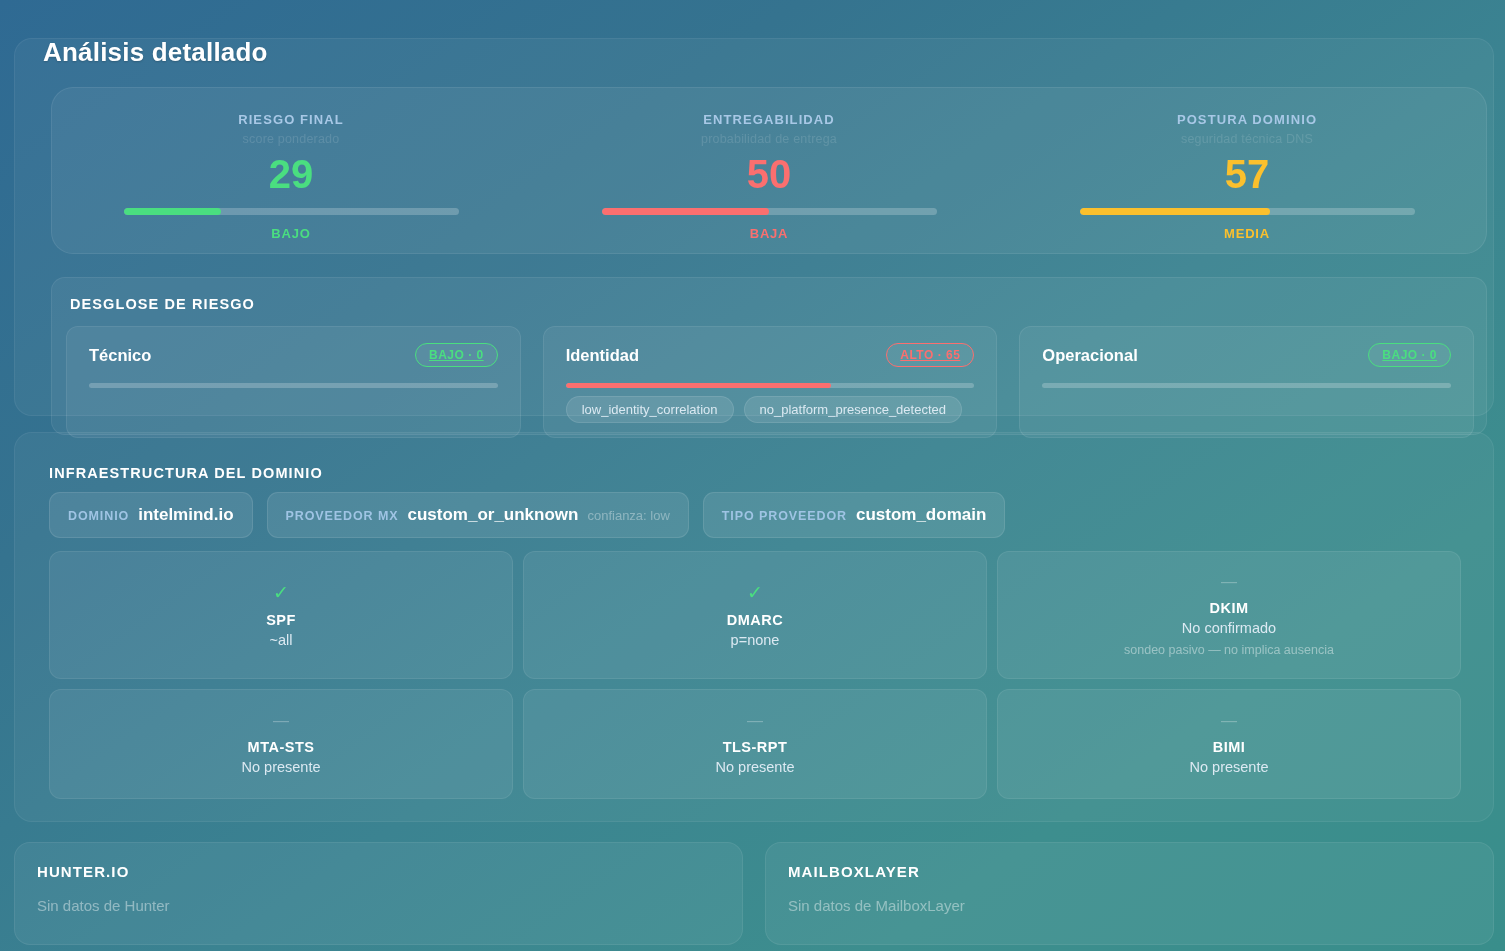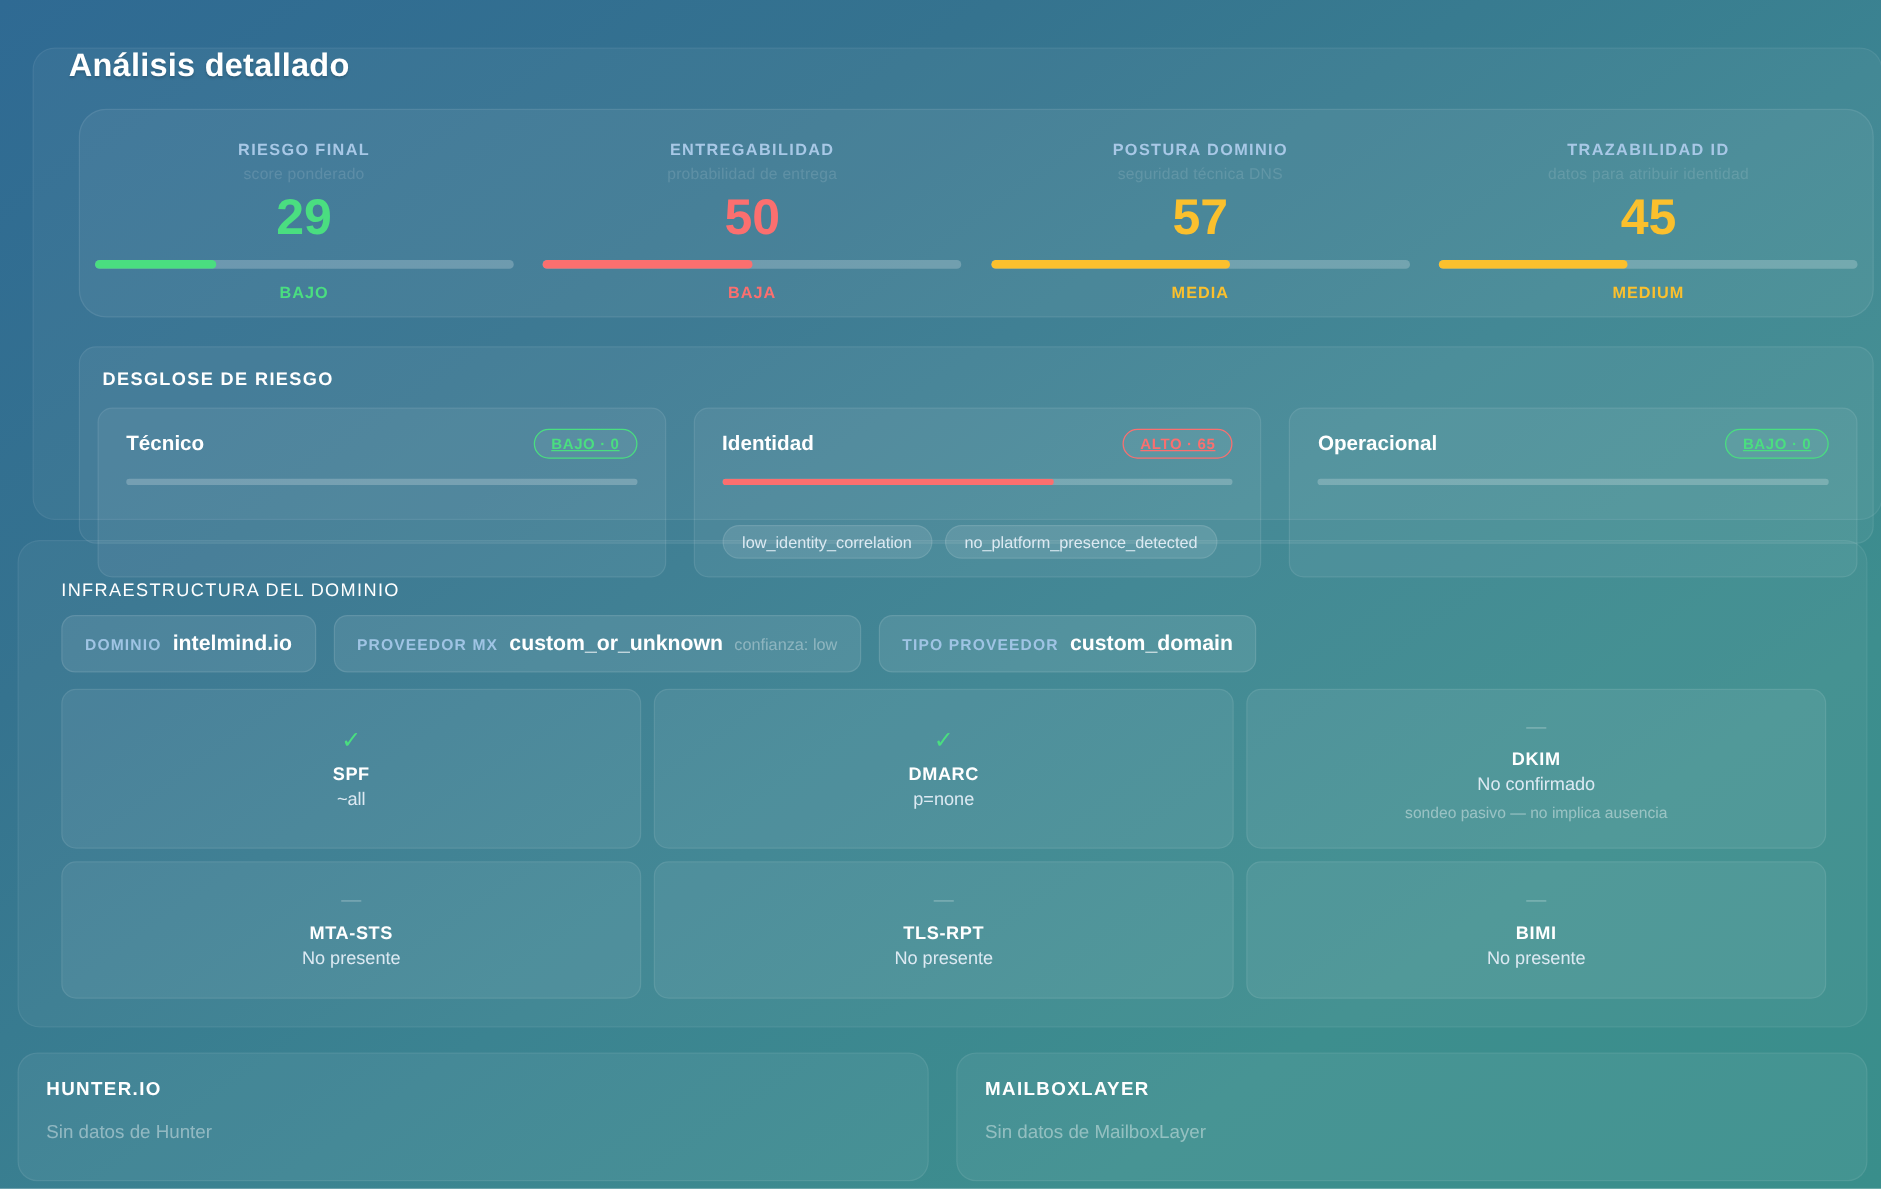--- a/index.html
+++ b/index.html
@@ -23,7 +23,7 @@
     border-radius: 18px;
     border: 1px solid rgba(255,255,255,0.06);
   }
-  #scores-section { left: 26px; top: 38px; width: 1480px; height: 378px; padding-left: 26px; }
+  #scores-section { left: 14px; top: 38px; width: 1480px; height: 378px; padding-left: 26px; }
   #infra-section  { left: 14px; top: 432px; width: 1480px; height: 390px; }
 
   .page-title {

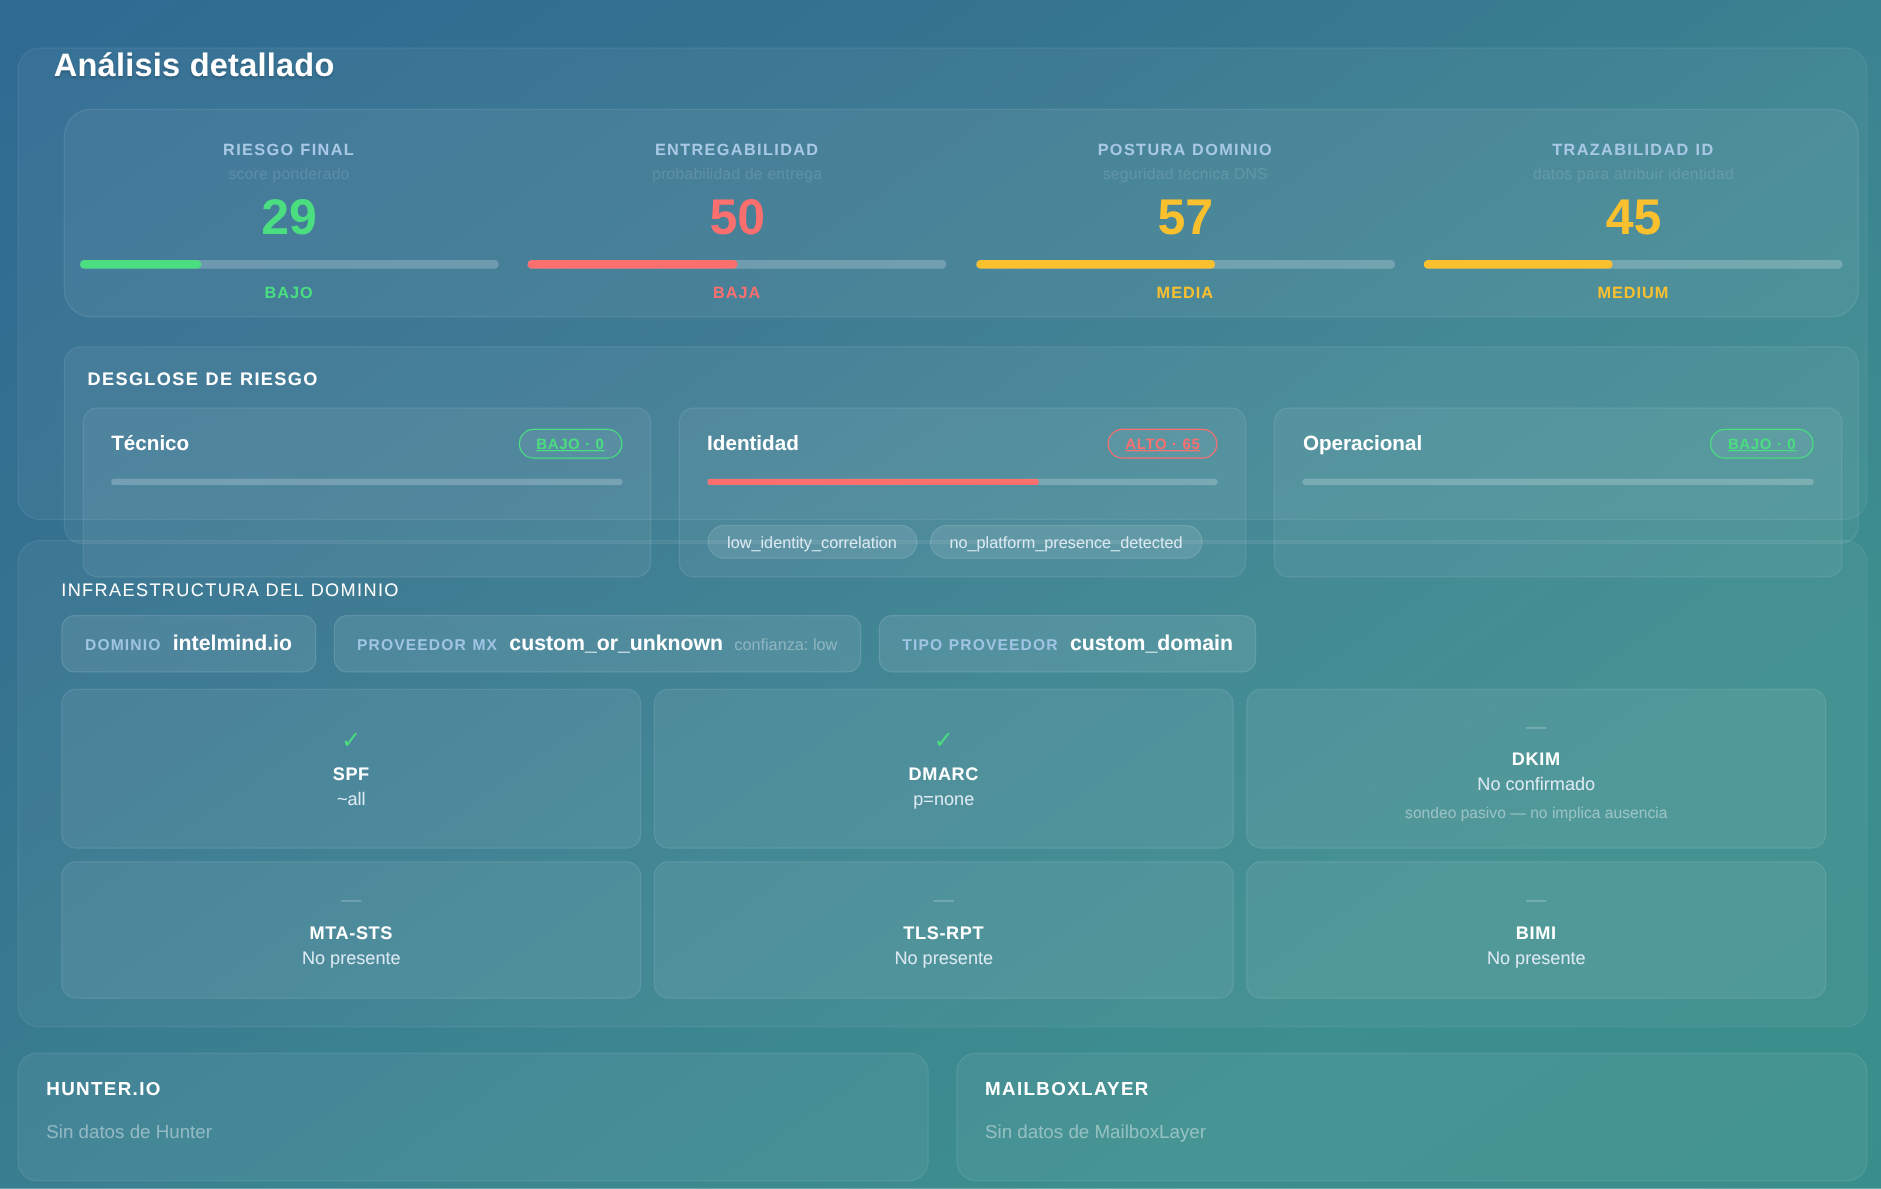--- a/index.html
+++ b/index.html
@@ -238,15 +238,6 @@
           </div>
           <div class="kpi-state" style="color: rgb(251, 192, 45);">MEDIA</div>
         </div>
-        <div class="kpi">
-          <div class="kpi-label">TRAZABILIDAD ID</div>
-          <div class="kpi-sub">datos para atribuir identidad</div>
-          <div class="kpi-value" style="color: rgb(251, 192, 45);">45</div>
-          <div class="kpi-bar">
-            <div class="kpi-bar-fill" style="width: 45%; background: rgb(251, 192, 45);"></div>
-          </div>
-          <div class="kpi-state" style="color: rgb(251, 192, 45);">MEDIUM</div>
-        </div>
       </div>
 
     <div class="breakdown">

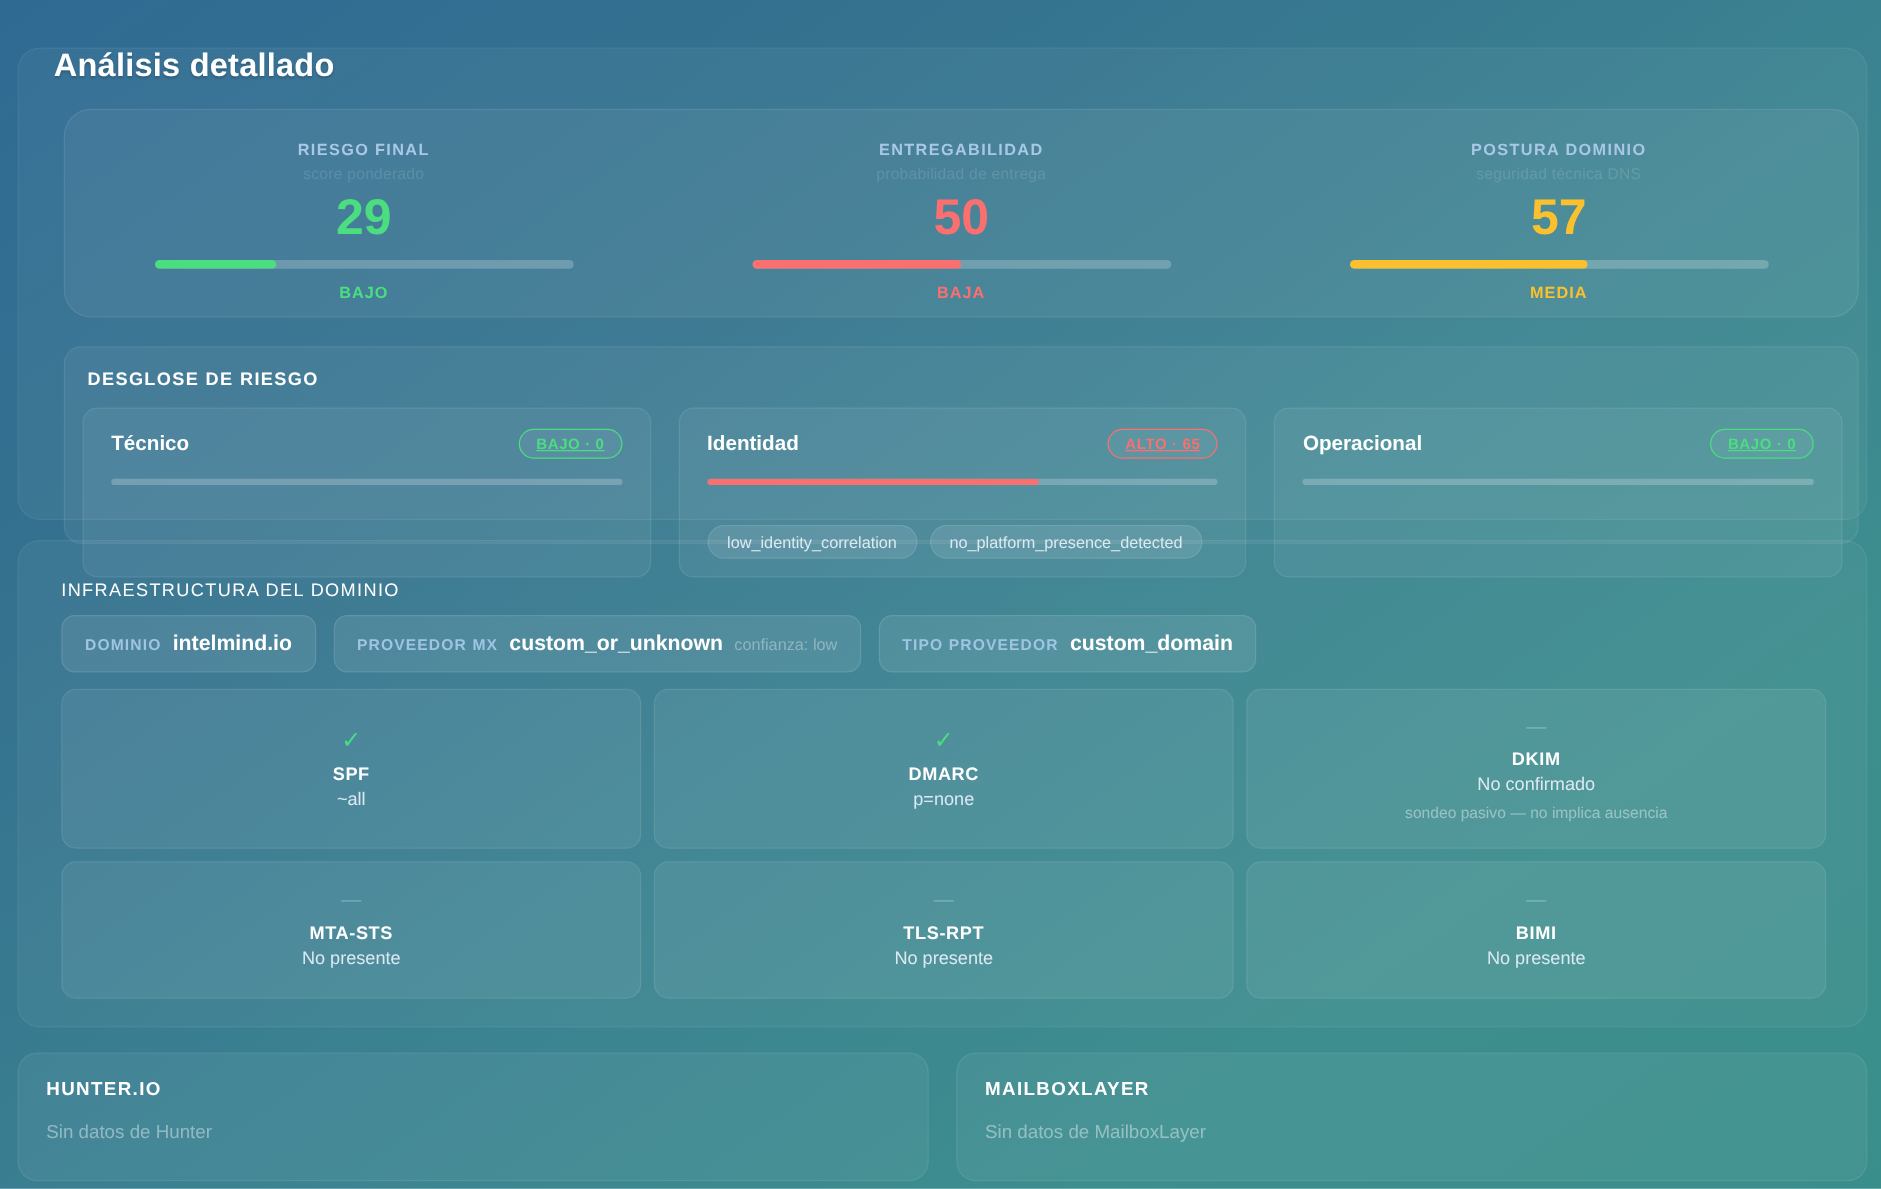--- a/index.html
+++ b/index.html
@@ -118,7 +118,7 @@
     overflow: hidden;
   }
   .risk-bar-fill { height: 100%; border-radius: 5px; }
-  .risk-tags { display: flex; gap: 10px; margin-top: 32px; flex-wrap: wrap; }
+  .risk-tags { display: flex; gap: 10px; margin-top: 8px; flex-wrap: wrap; }
   .tag {
     font-size: 13px;
     color: #dbe9f2;

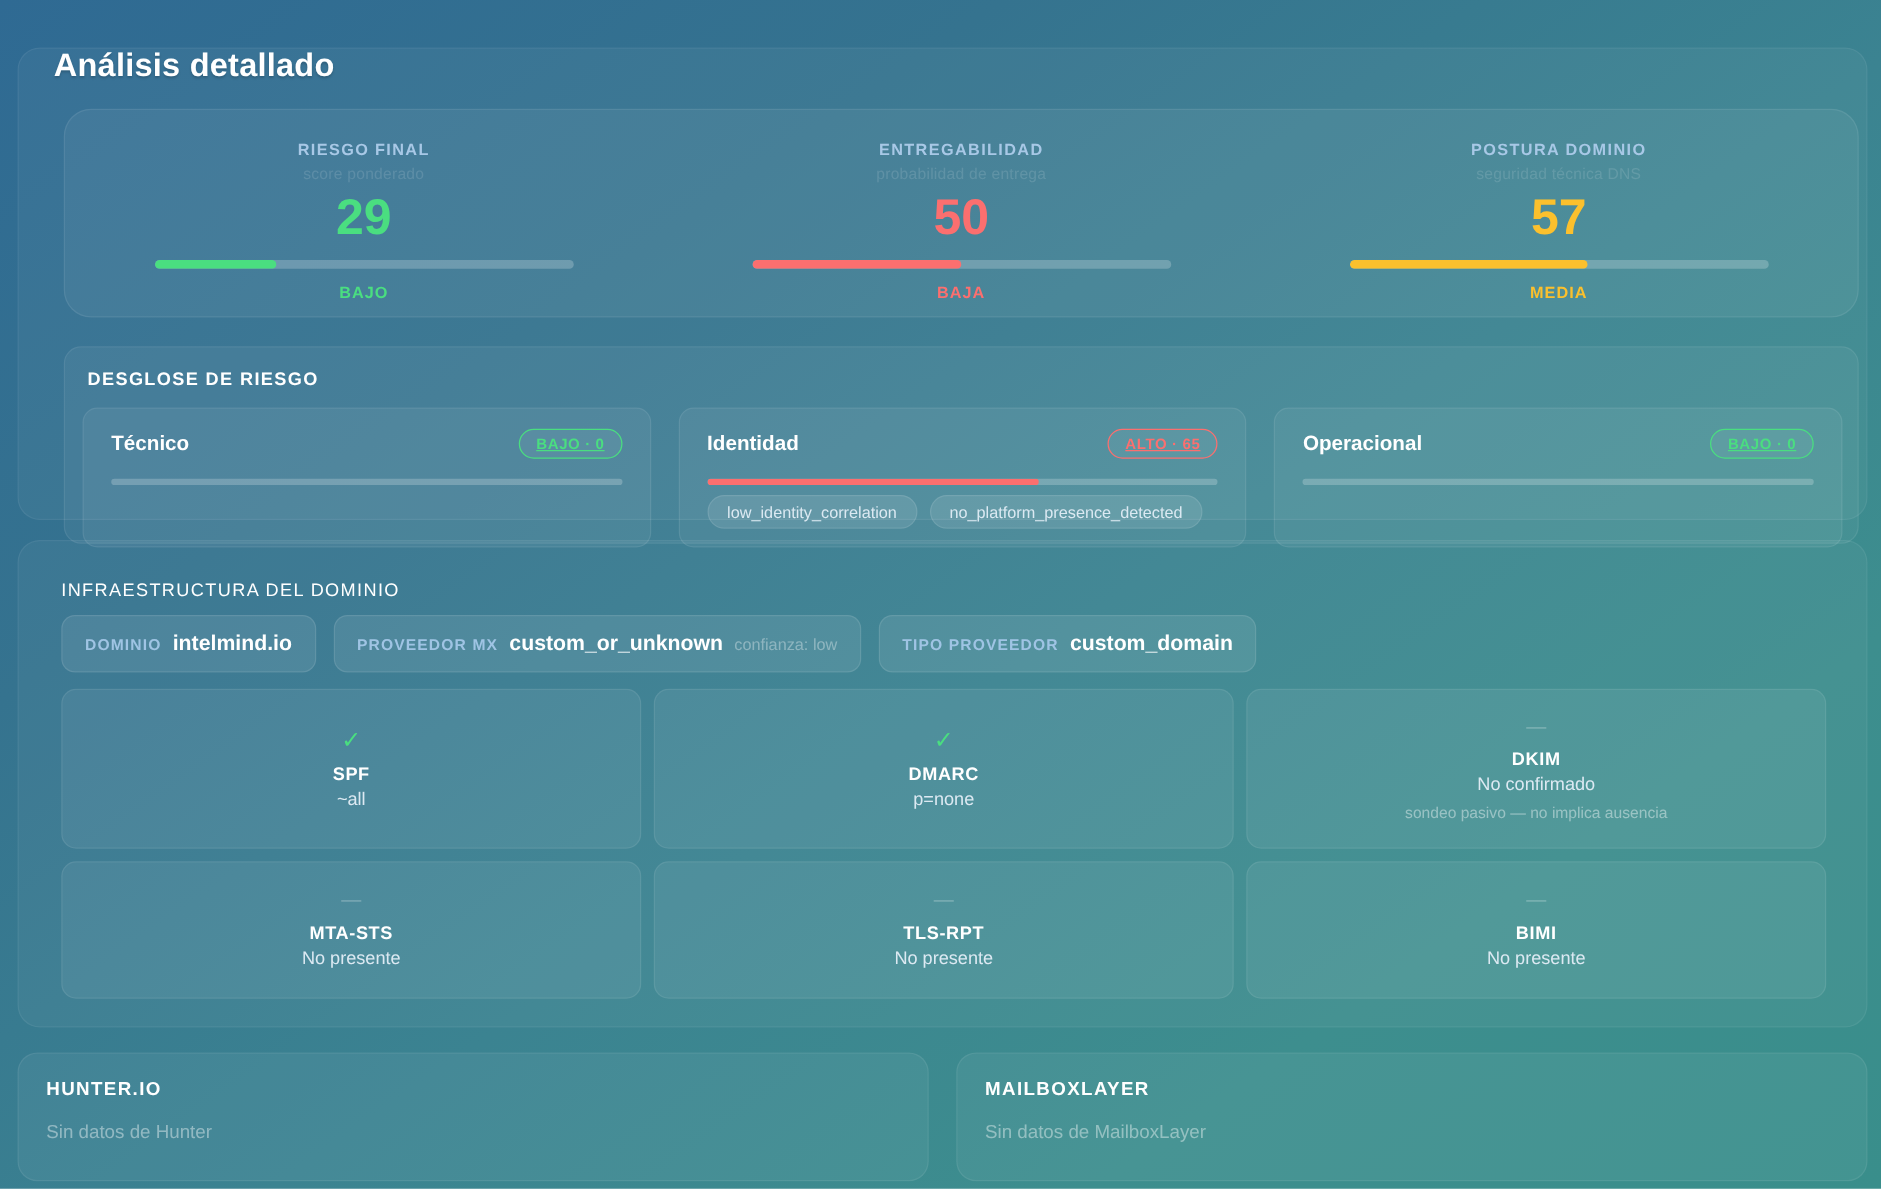--- a/index.html
+++ b/index.html
@@ -131,7 +131,7 @@
   
   .infra-title {
     position: absolute; left: 34px; top: 32px;
-    font-size: 14.5px; font-weight: 400; letter-spacing: 1.1px;
+    font-size: 14.5px; font-weight: 700; letter-spacing: 1.1px;
     text-transform: uppercase;
   }
   .chips {

